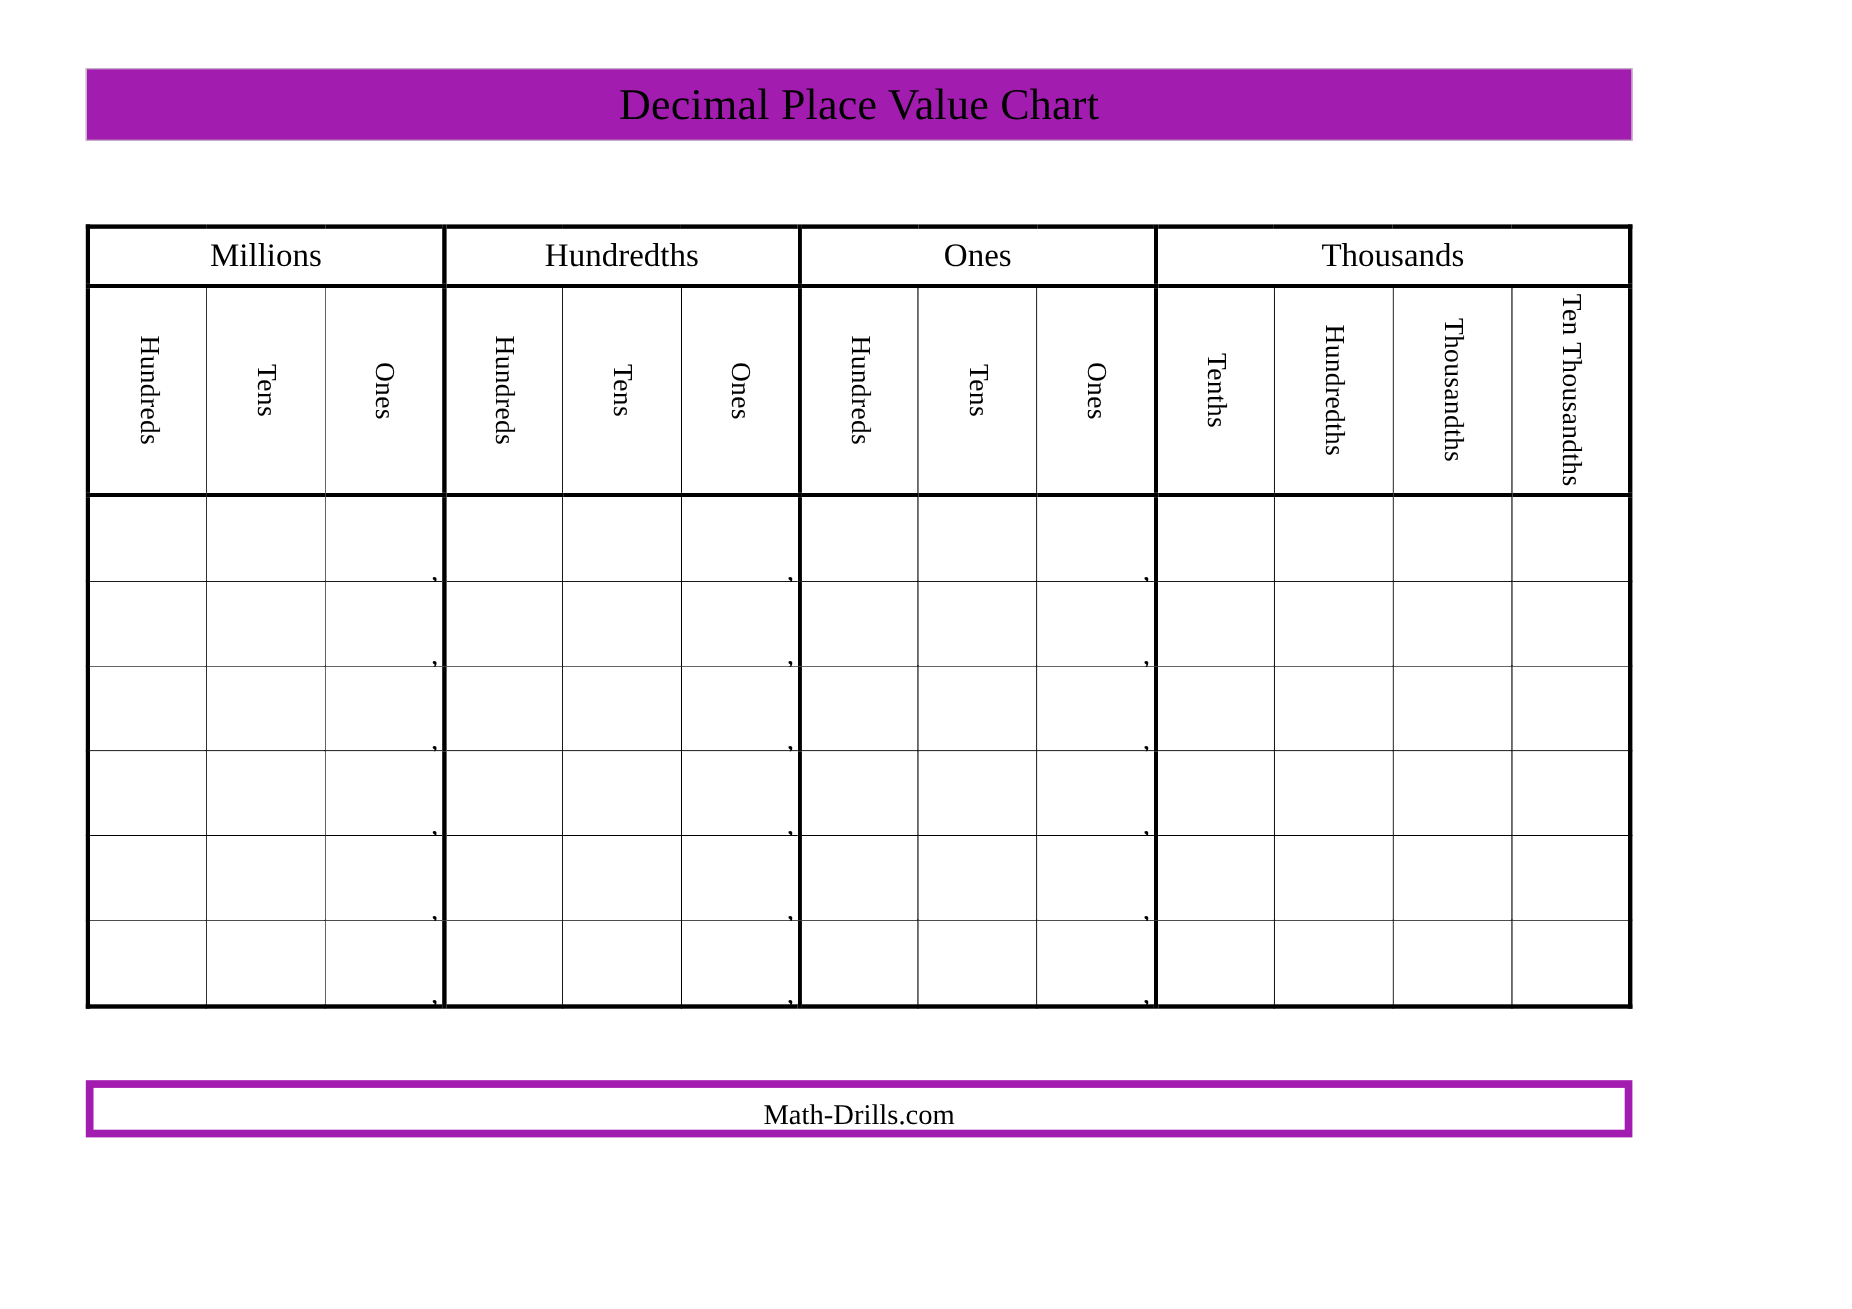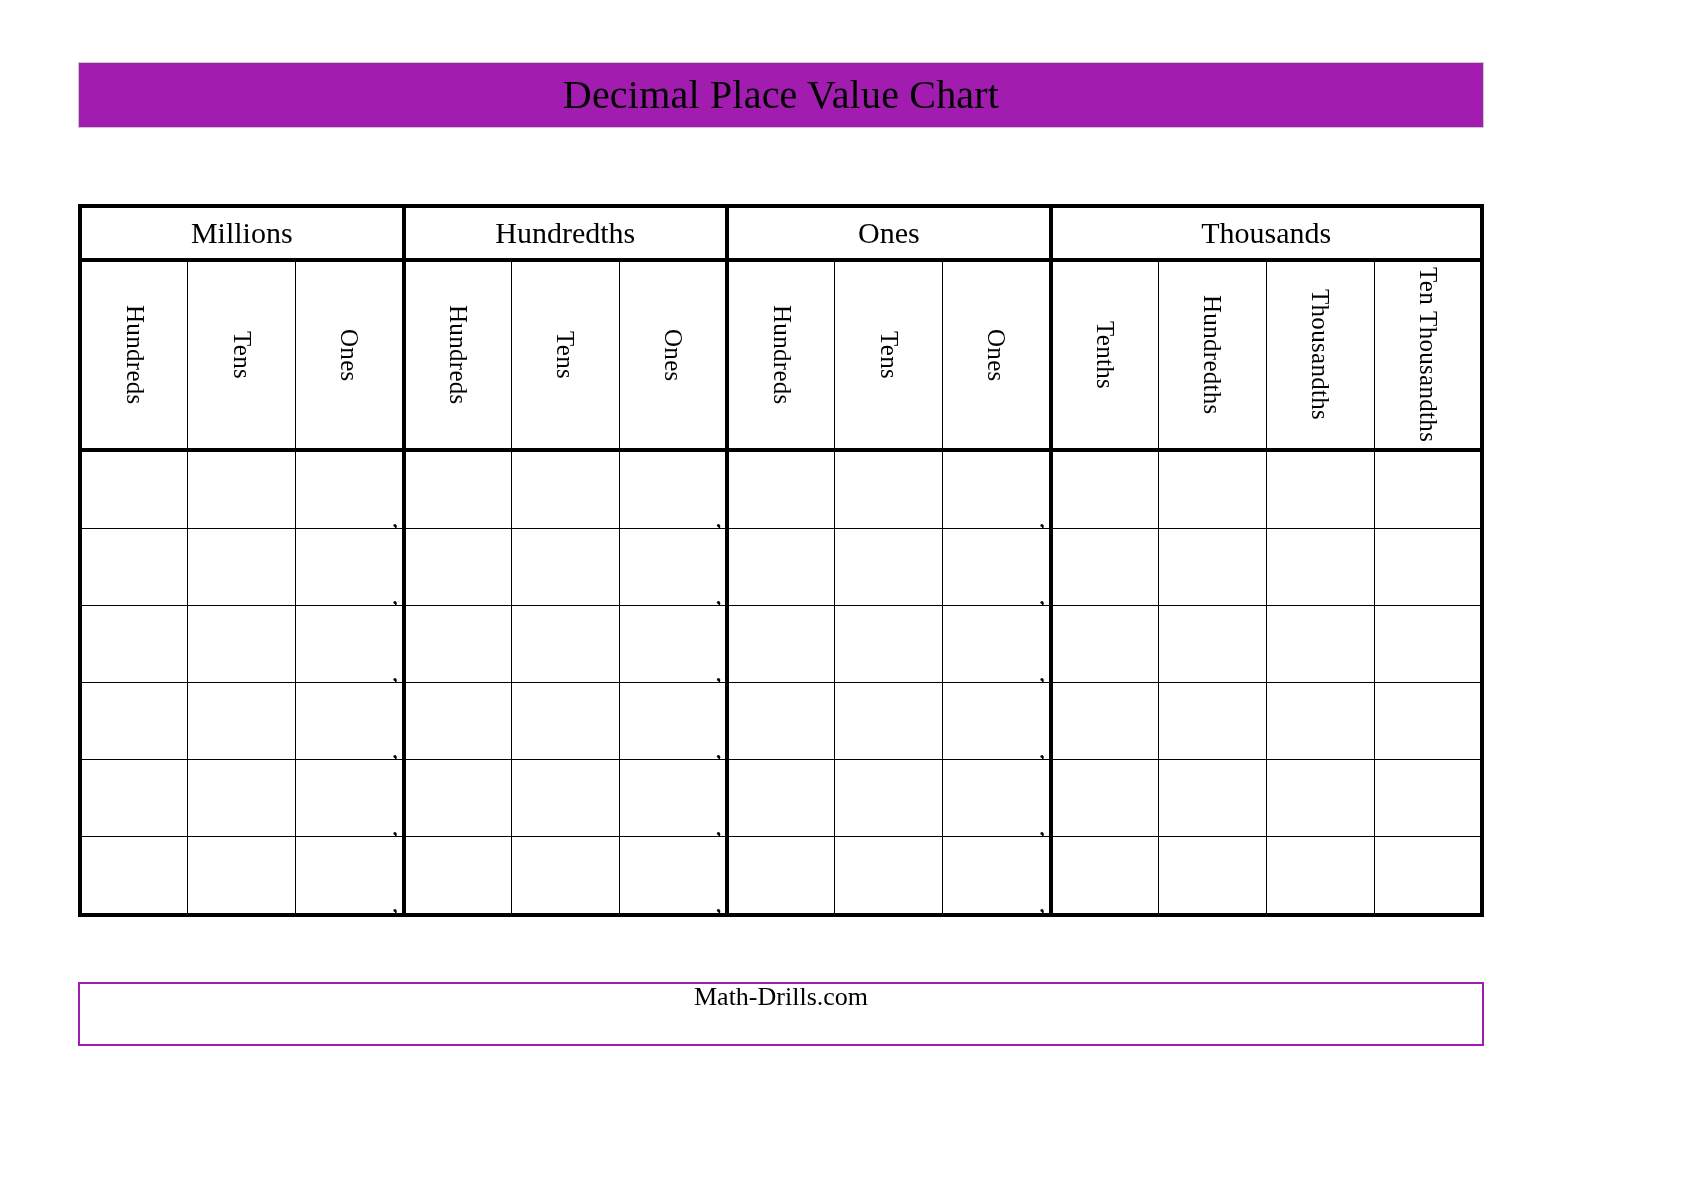--- a/index.html
+++ b/index.html
@@ -50,11 +50,11 @@
     left: 78px;
     top: 982px;
     width: 1406px;
-    height: 64px;
-    border: 2px solid #a21caf;
+    height: 52px;
+    border: 7px solid #a21caf;
     box-sizing: border-box;
     display: flex;
-    align-items: flex-start;
+    align-items: flex-end;
     justify-content: center;
     background: #ffffff;
   }

